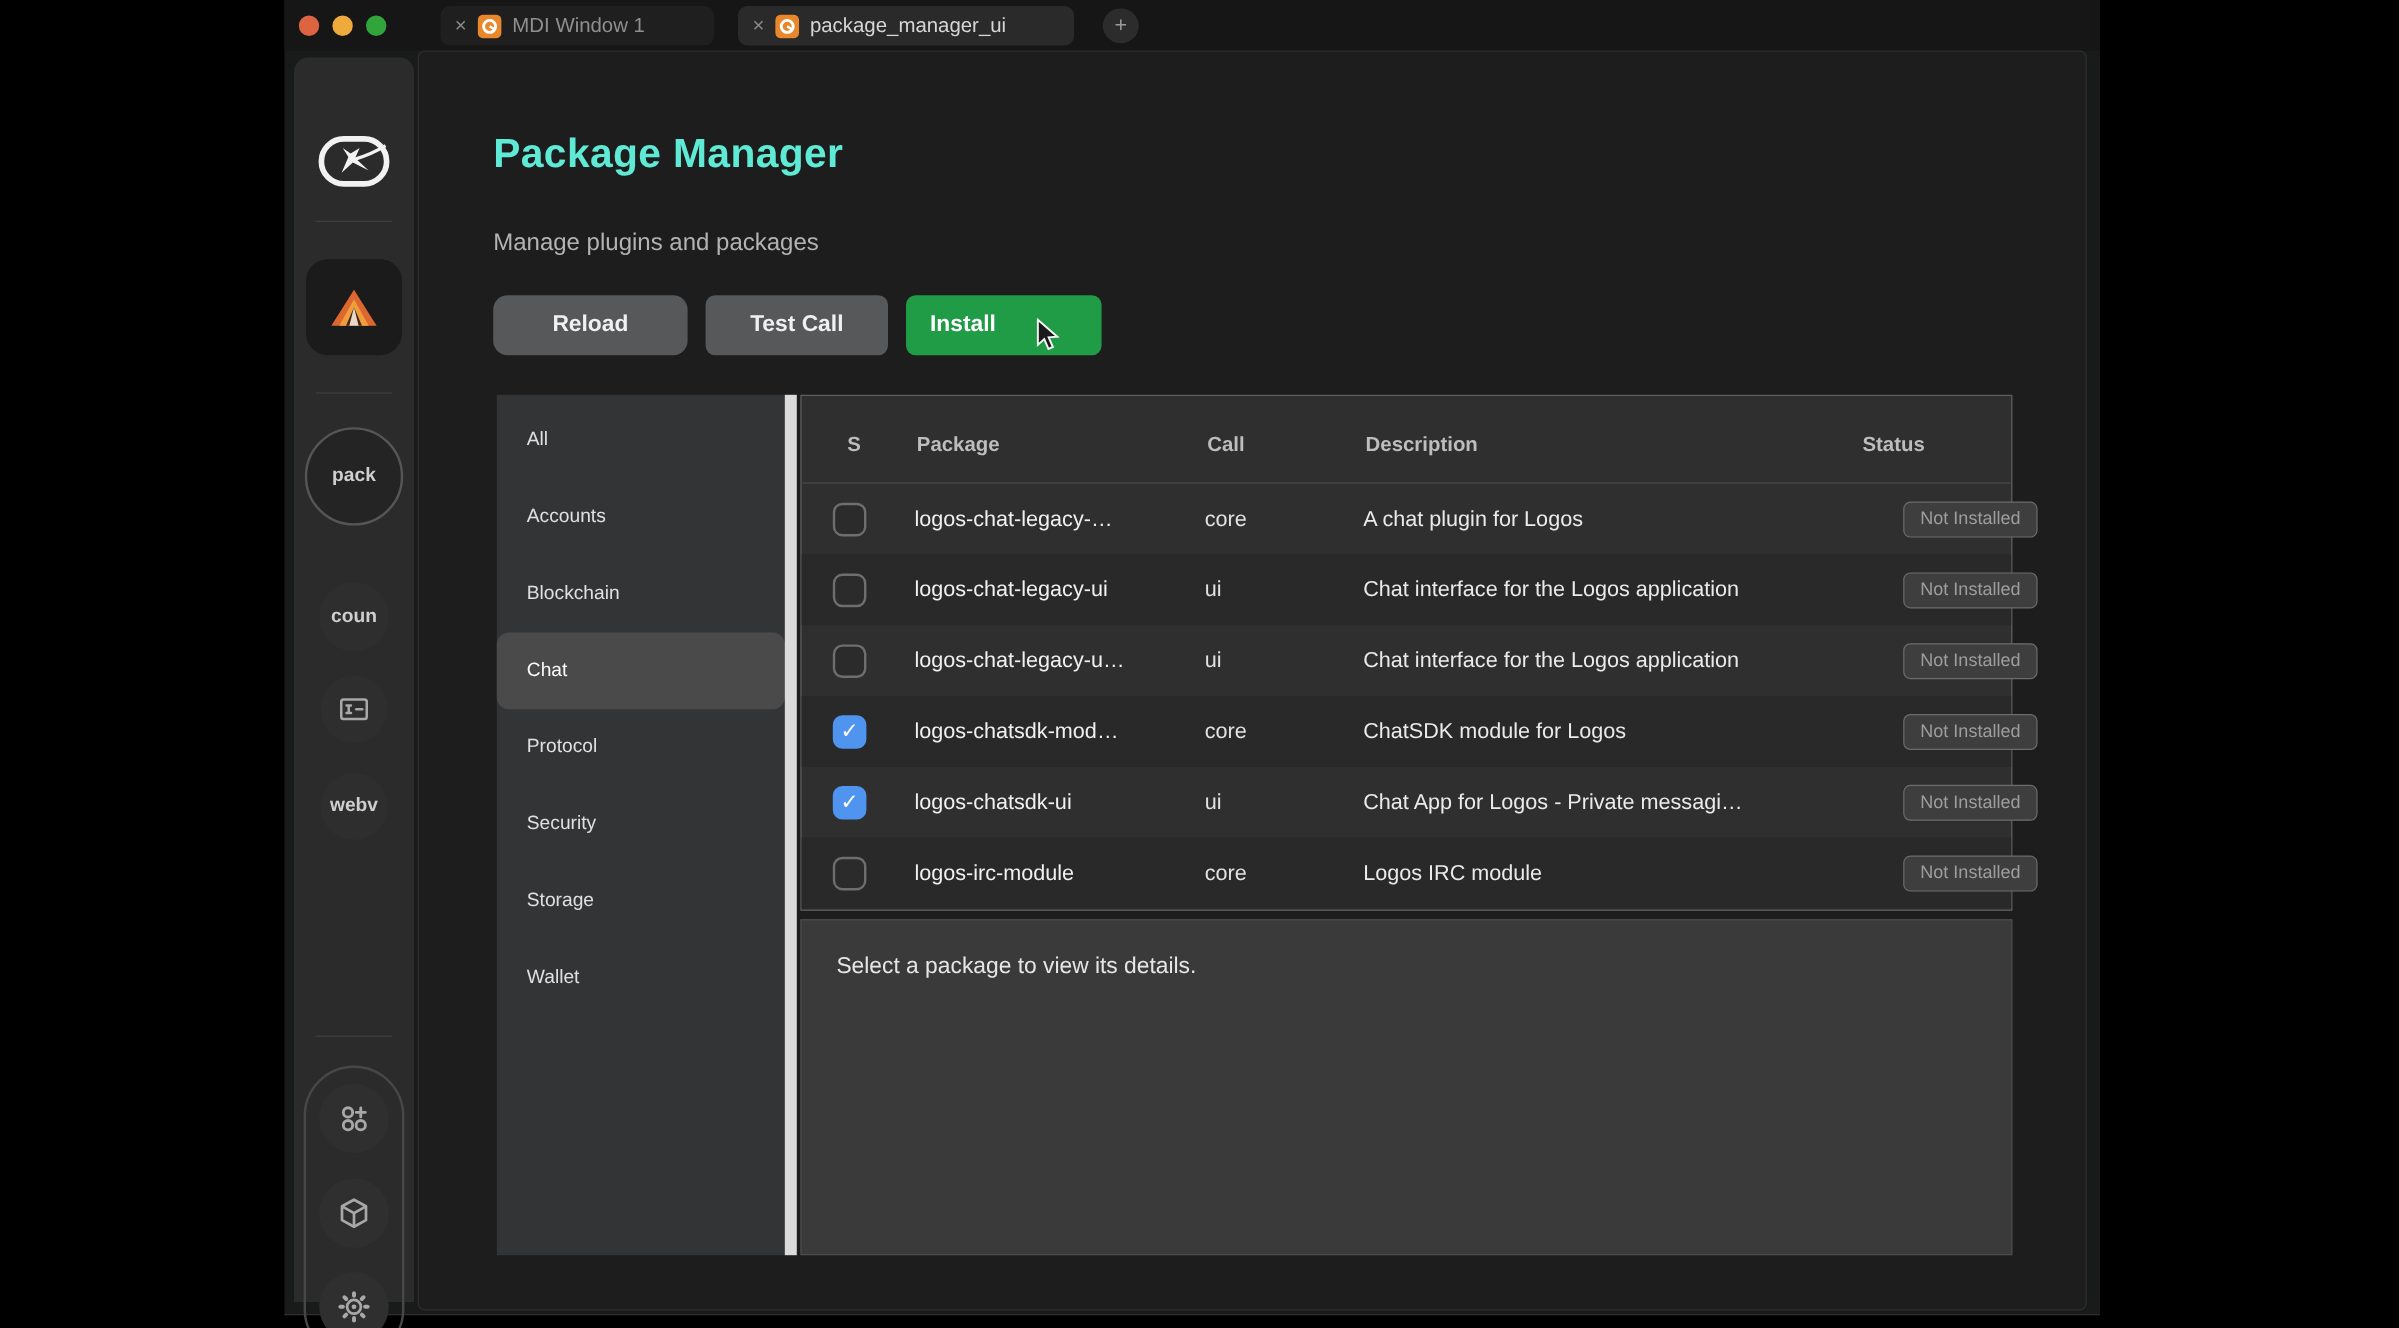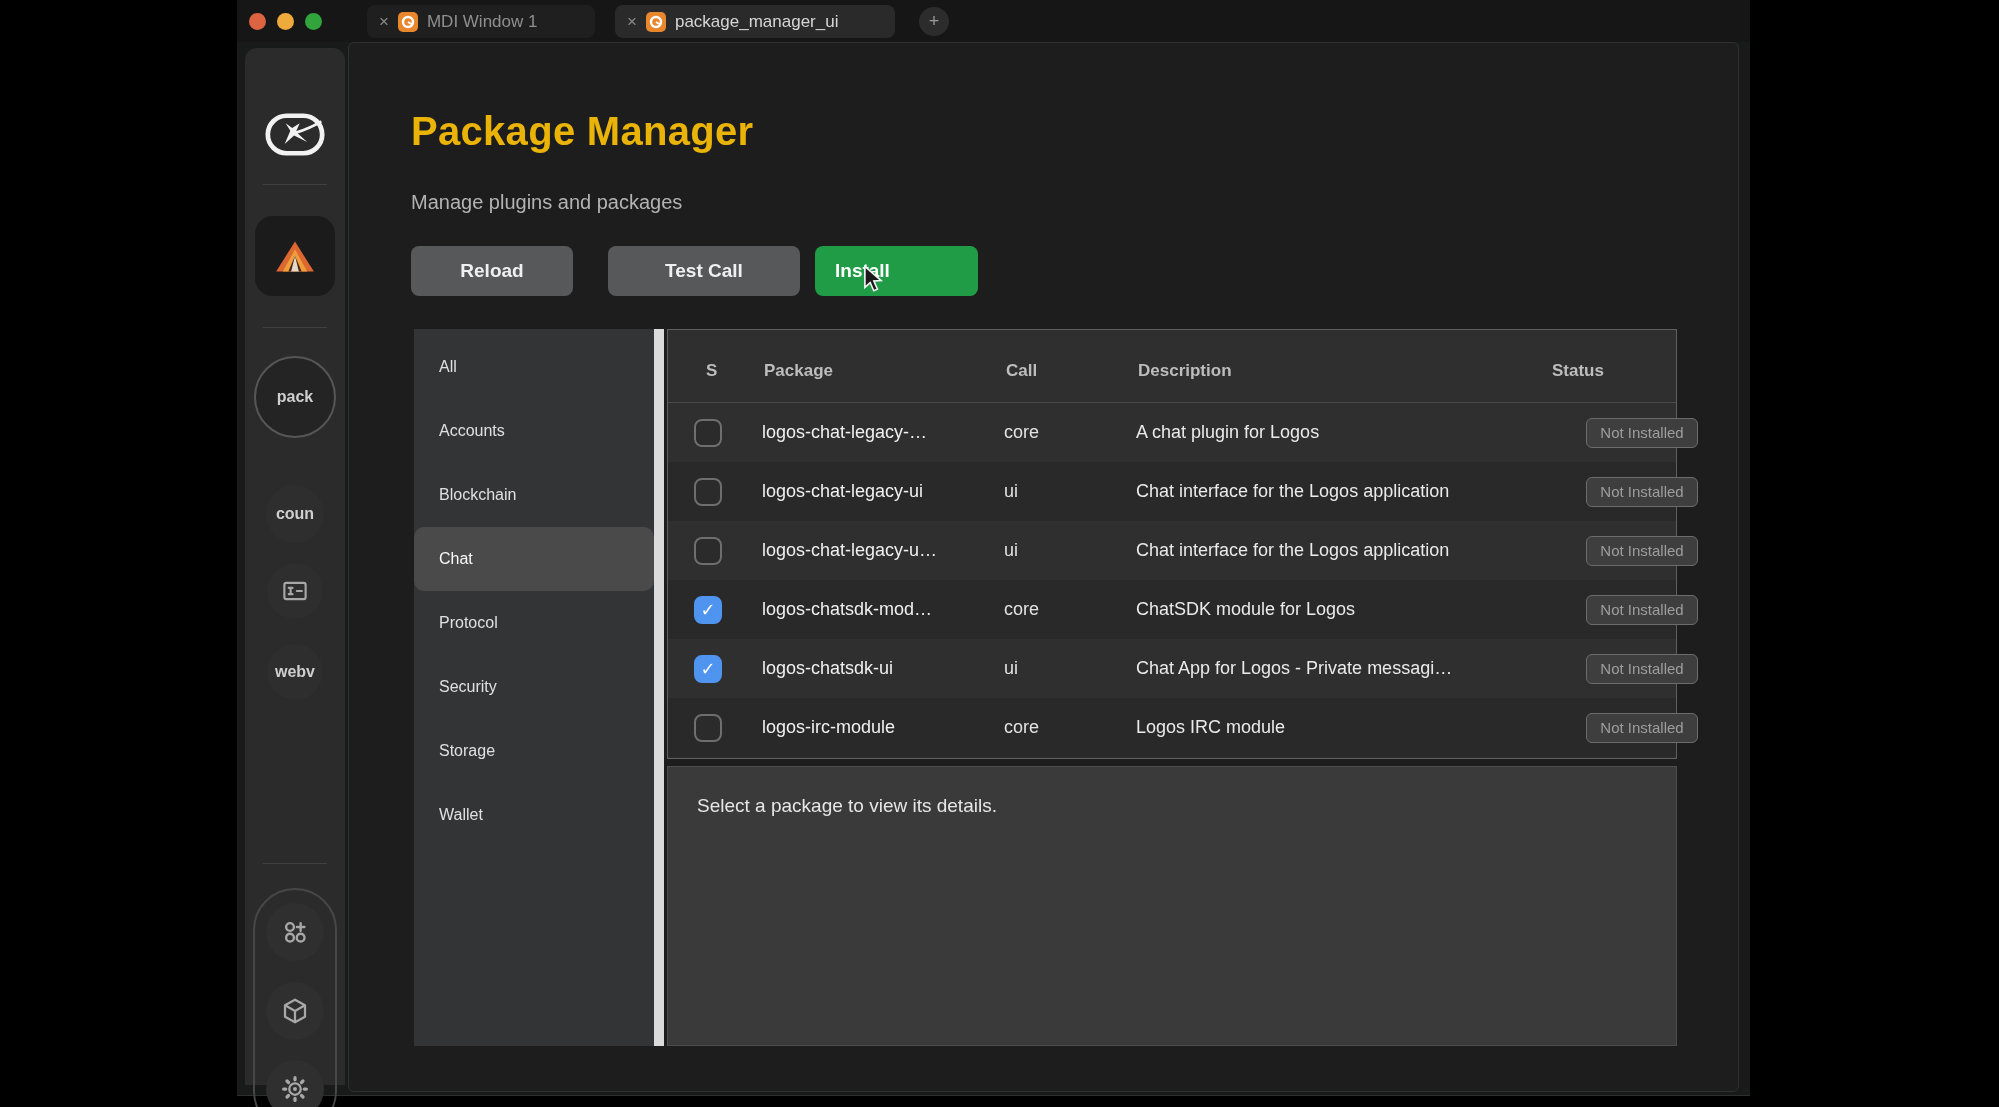--- a/index.html
+++ b/index.html
@@ -46,7 +46,7 @@
   
   .main { position:absolute; left:111px; top:42px; width:1391px; height:1050px;
           background:#1d1d1e; border:1px solid #303030; border-radius:6px; }
-  .page-title { position:absolute; left:62px; top:66px; font-size:40px; font-weight:700; color:#eab308; letter-spacing:.3px; }
+  .page-title { position:absolute; left:62px; top:66px; font-size:34px; font-weight:700; color:#5eead4; letter-spacing:.3px; }
   .page-sub   { position:absolute; left:62px; top:148px; font-size:20px; color:#b3b3b3; }
   .btn-row { position:absolute; left:62px; top:203px; display:flex; gap:15px; }
   .btn { height:50px; border-radius:8px; border:none; font-family:inherit; font-size:19px; font-weight:600;

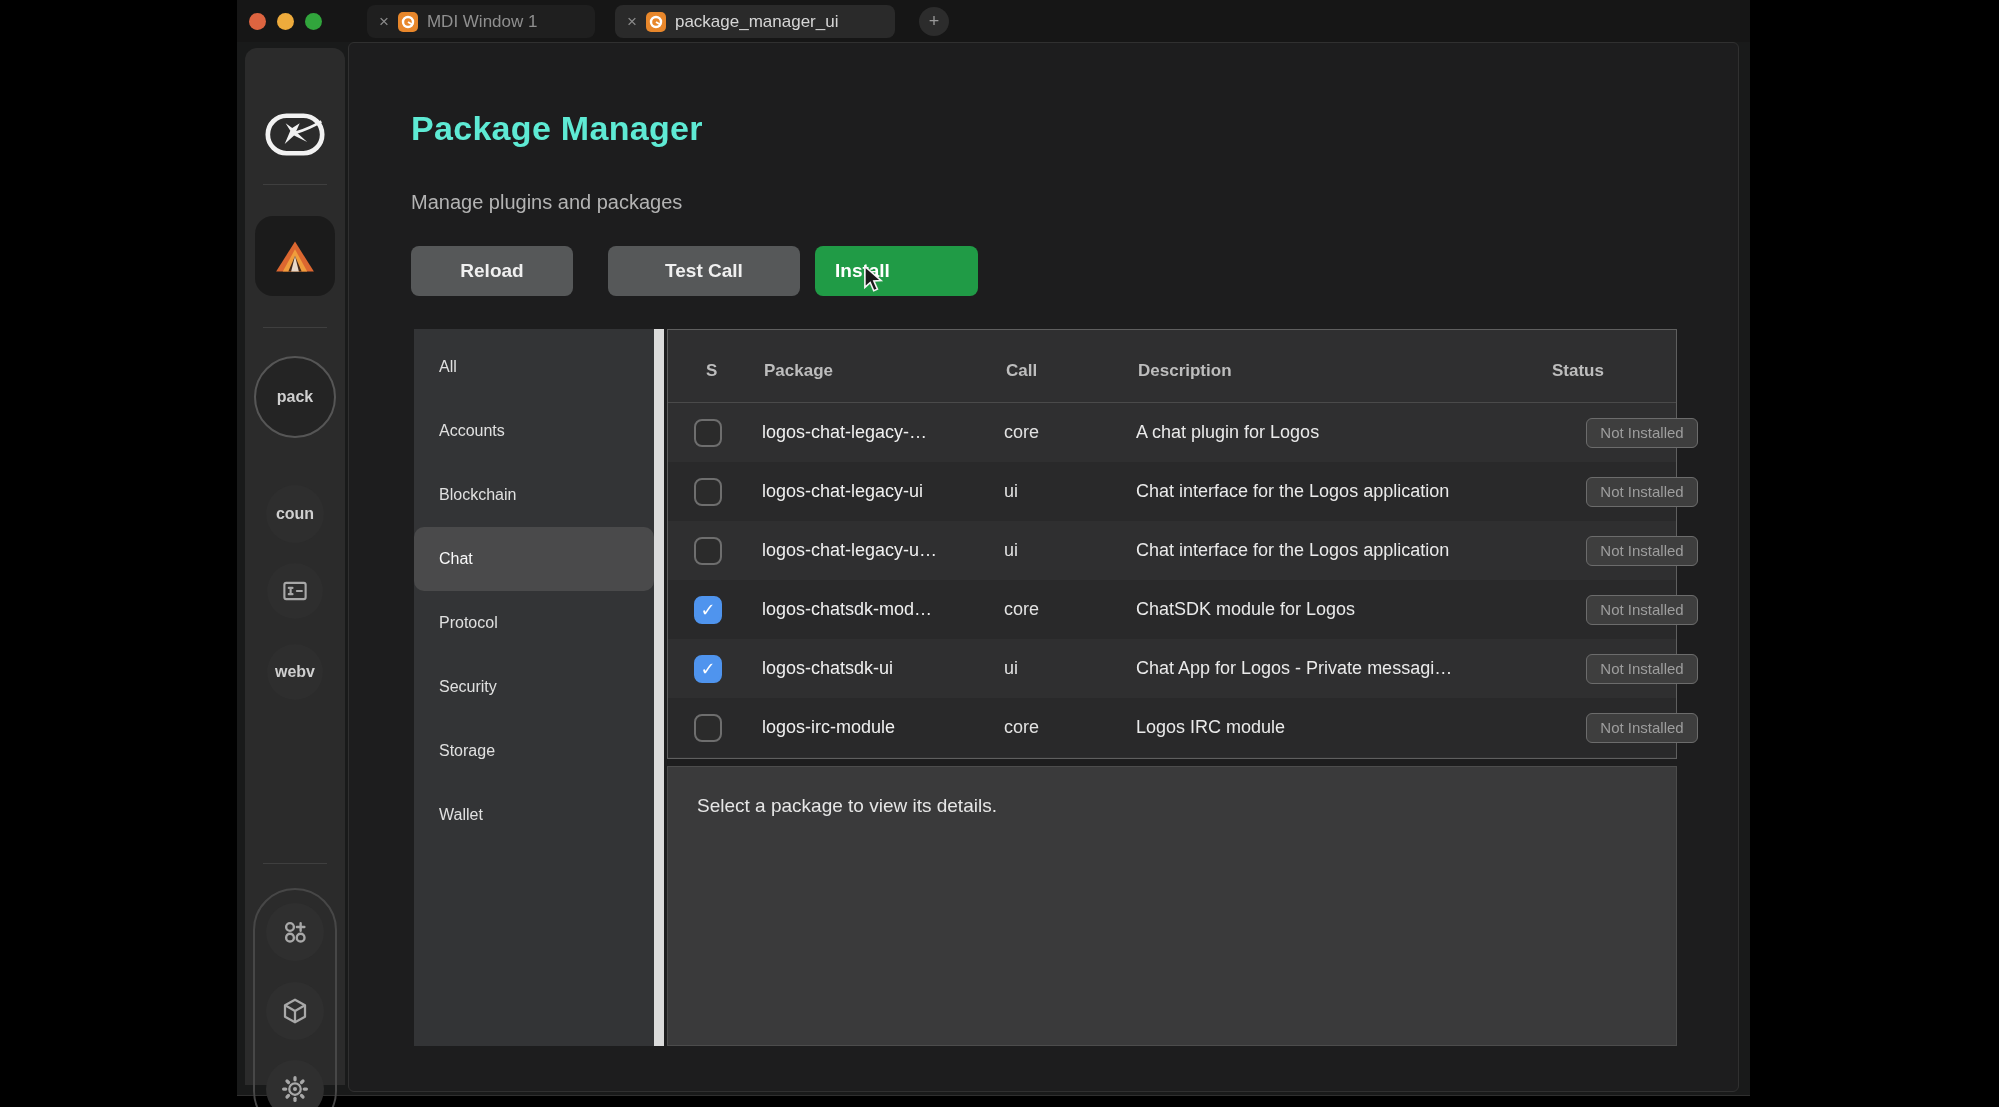--- a/index.html
+++ b/index.html
@@ -51,7 +51,7 @@
   .btn-row { position:absolute; left:62px; top:203px; display:flex; gap:15px; }
   .btn { height:50px; border-radius:8px; border:none; font-family:inherit; font-size:19px; font-weight:600;
          color:#f0f0f0; background:#565859; display:flex; align-items:center; justify-content:center; }
-  .btn.w1 { width:162px; } .btn.w2 { width:192px;margin-left:20px; }
+  .btn.w1 { width:162px;border-radius:12px; } .btn.w2 { width:192px;margin-left:20px; }
   .btn.install { width:163px; background:#209b46; color:#fff; justify-content:flex-start; padding-left:20px; }
   .cursor { position:absolute; left:512px; top:222px; width:24px; height:28px; }
 

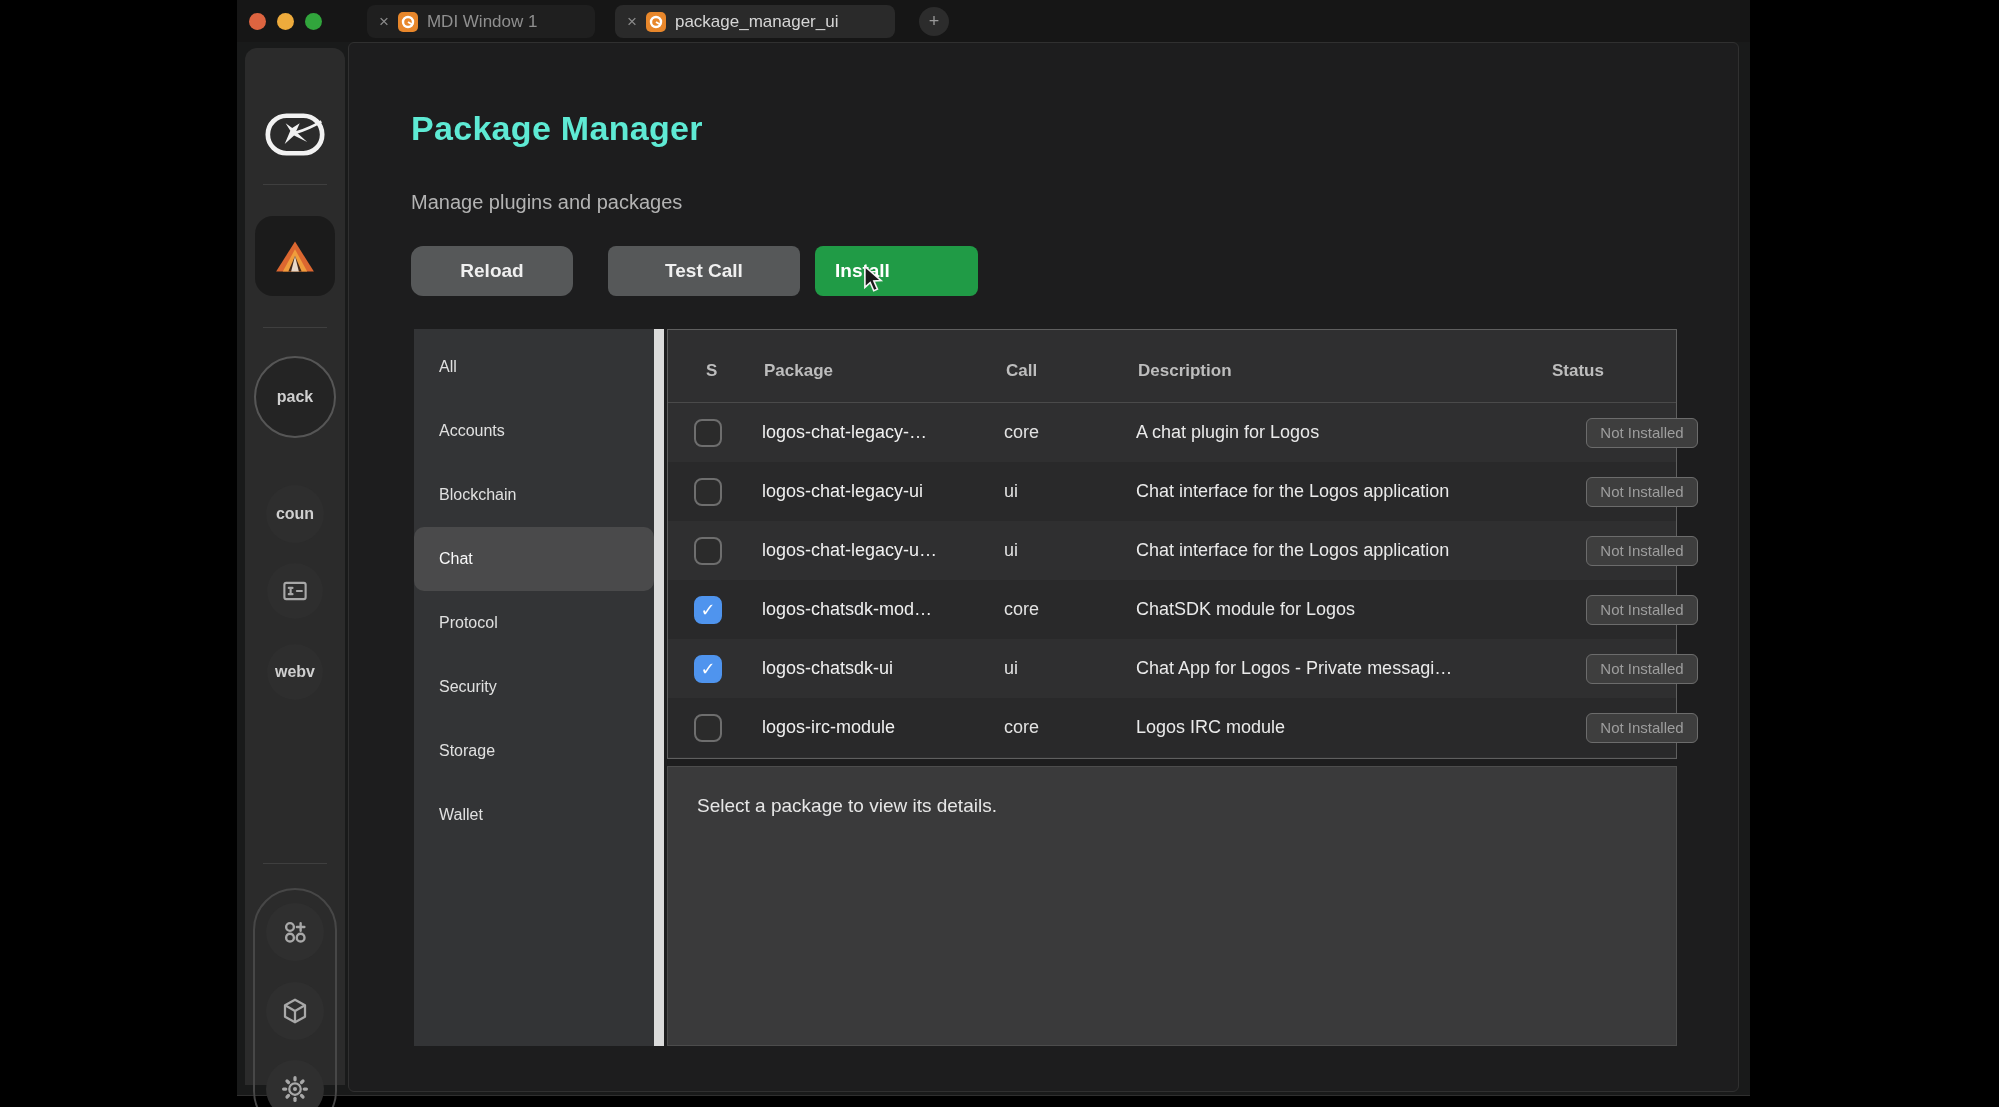--- a/index.html
+++ b/index.html
@@ -51,7 +51,7 @@
   .btn-row { position:absolute; left:62px; top:203px; display:flex; gap:15px; }
   .btn { height:50px; border-radius:8px; border:none; font-family:inherit; font-size:19px; font-weight:600;
          color:#f0f0f0; background:#565859; display:flex; align-items:center; justify-content:center; }
-  .btn.w1 { width:162px;border-radius:12px; } .btn.w2 { width:192px;margin-left:20px; }
+  .btn.w1 { width:162px;border-radius:12px; } .btn.w2 { width:152px; }
   .btn.install { width:163px; background:#209b46; color:#fff; justify-content:flex-start; padding-left:20px; }
   .cursor { position:absolute; left:512px; top:222px; width:24px; height:28px; }
 

